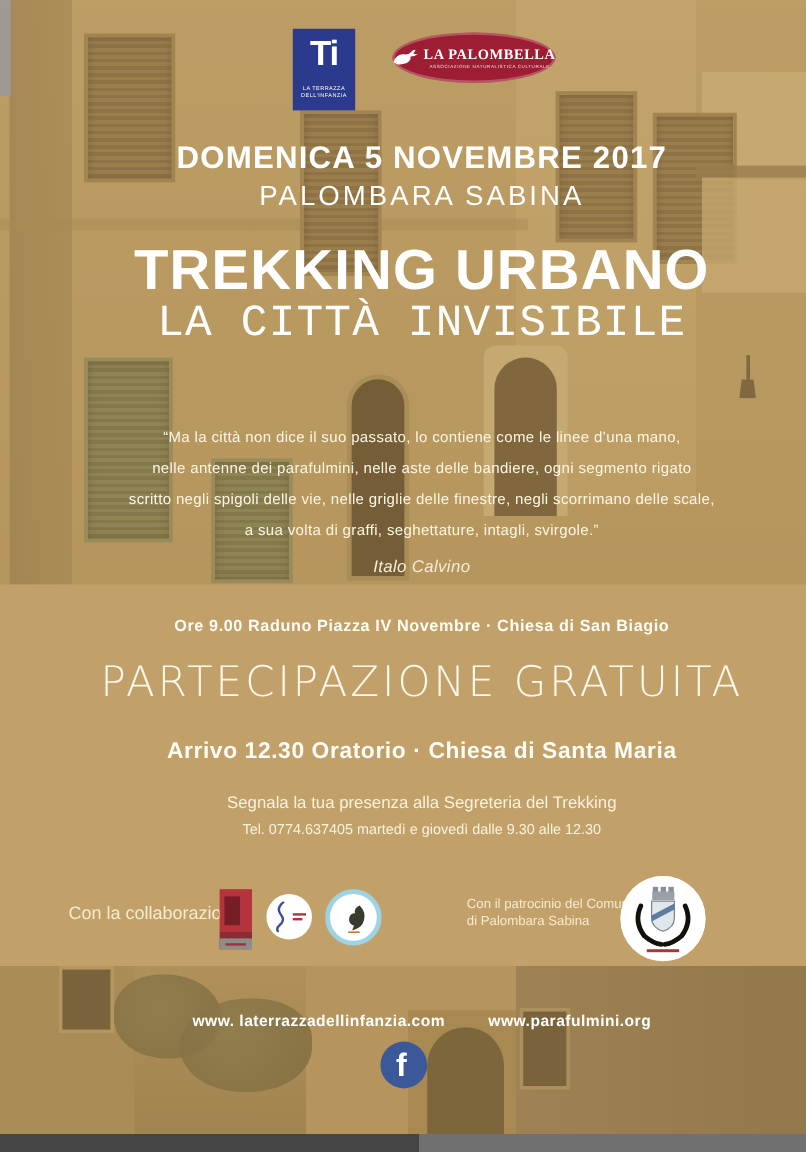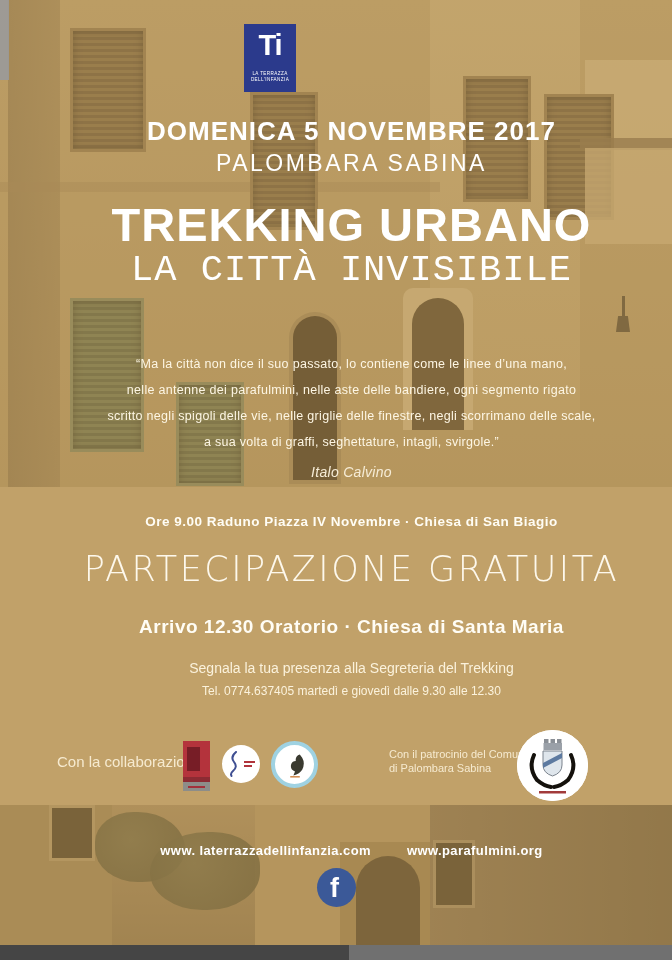--- a/index.html
+++ b/index.html
@@ -146,6 +146,15 @@
     </div>
   </div>
 
+  <div class="logo-pal">
+    <svg width="22" height="18" viewBox="0 0 24 18">
+      <path d="M1 13 Q4 5 11 6 Q15 6.5 17 4 Q19 1.5 21 2 Q20 4 19 5.5 L23 6 Q20 8 16.5 8 Q17 12 13 14 Q8 16 4 15 Z" fill="#ffffff"></path>
+    </svg>
+    <div class="pal-text">
+      <div class="pal-title">LA PALOMBELLA</div>
+      <div class="pal-sub">ASSOCIAZIONE NATURALISTICA CULTURALE</div>
+    </div>
+  </div>
 
   <div class="ctext date-line">DOMENICA 5 NOVEMBRE 2017</div>
   <div class="ctext place-line">PALOMBARA SABINA</div>

